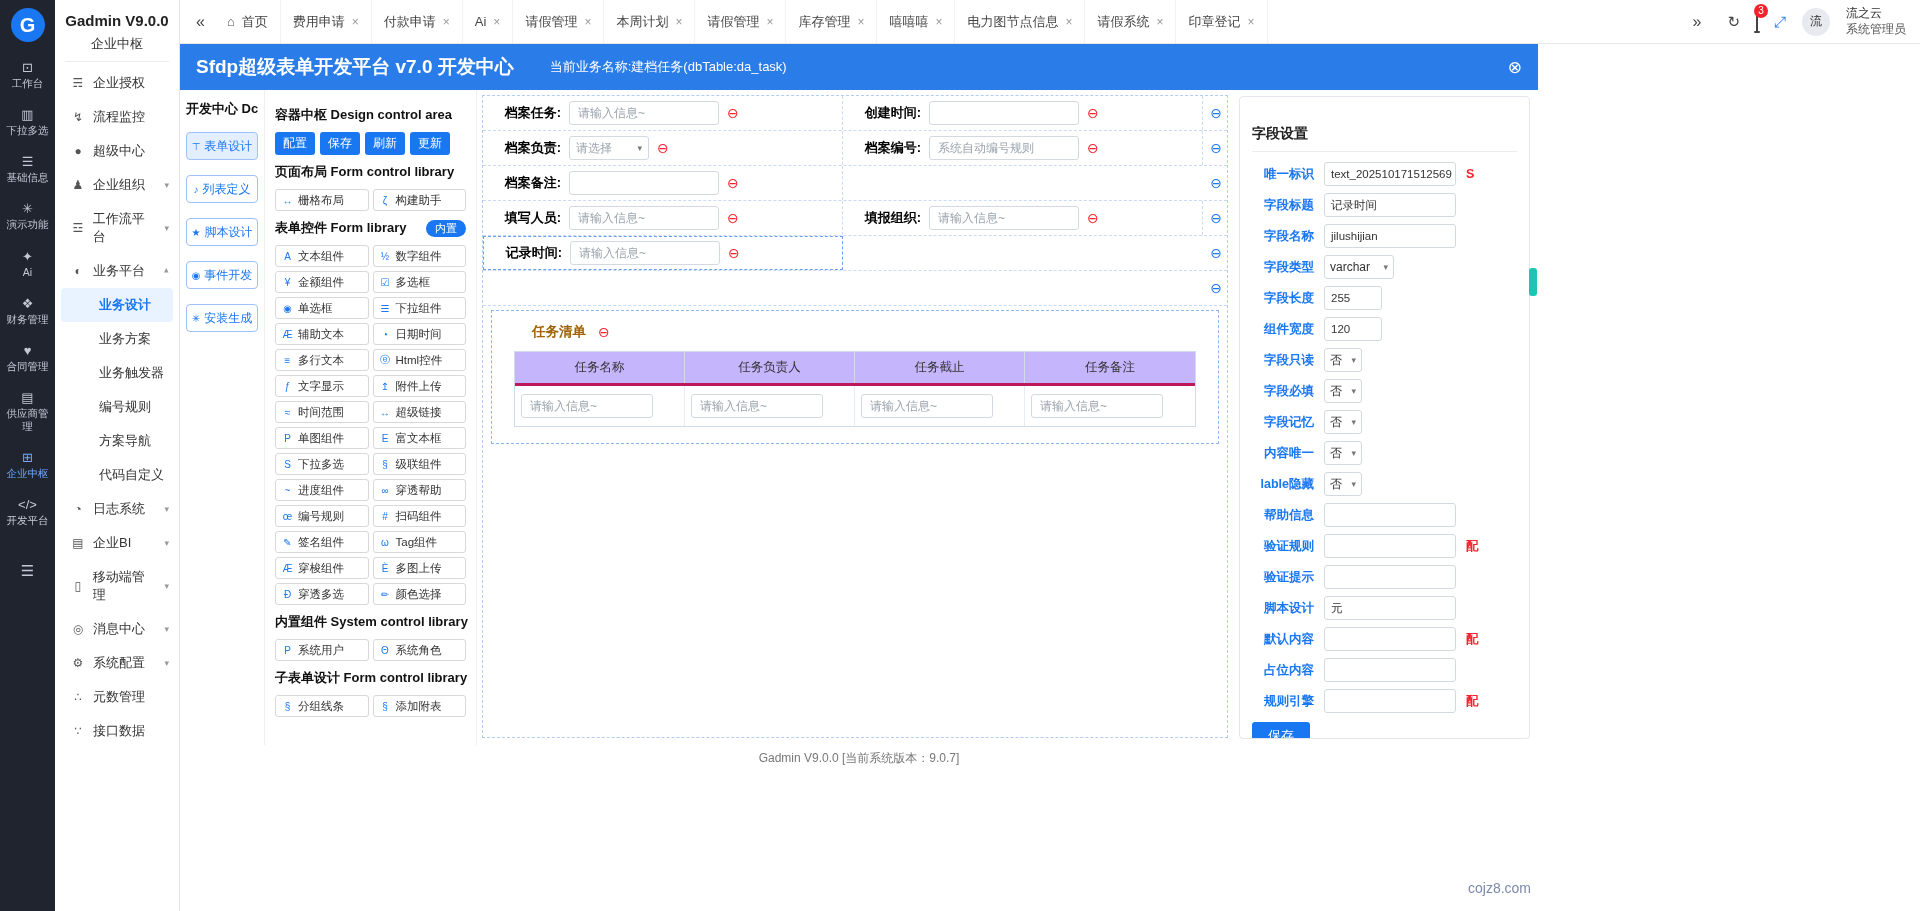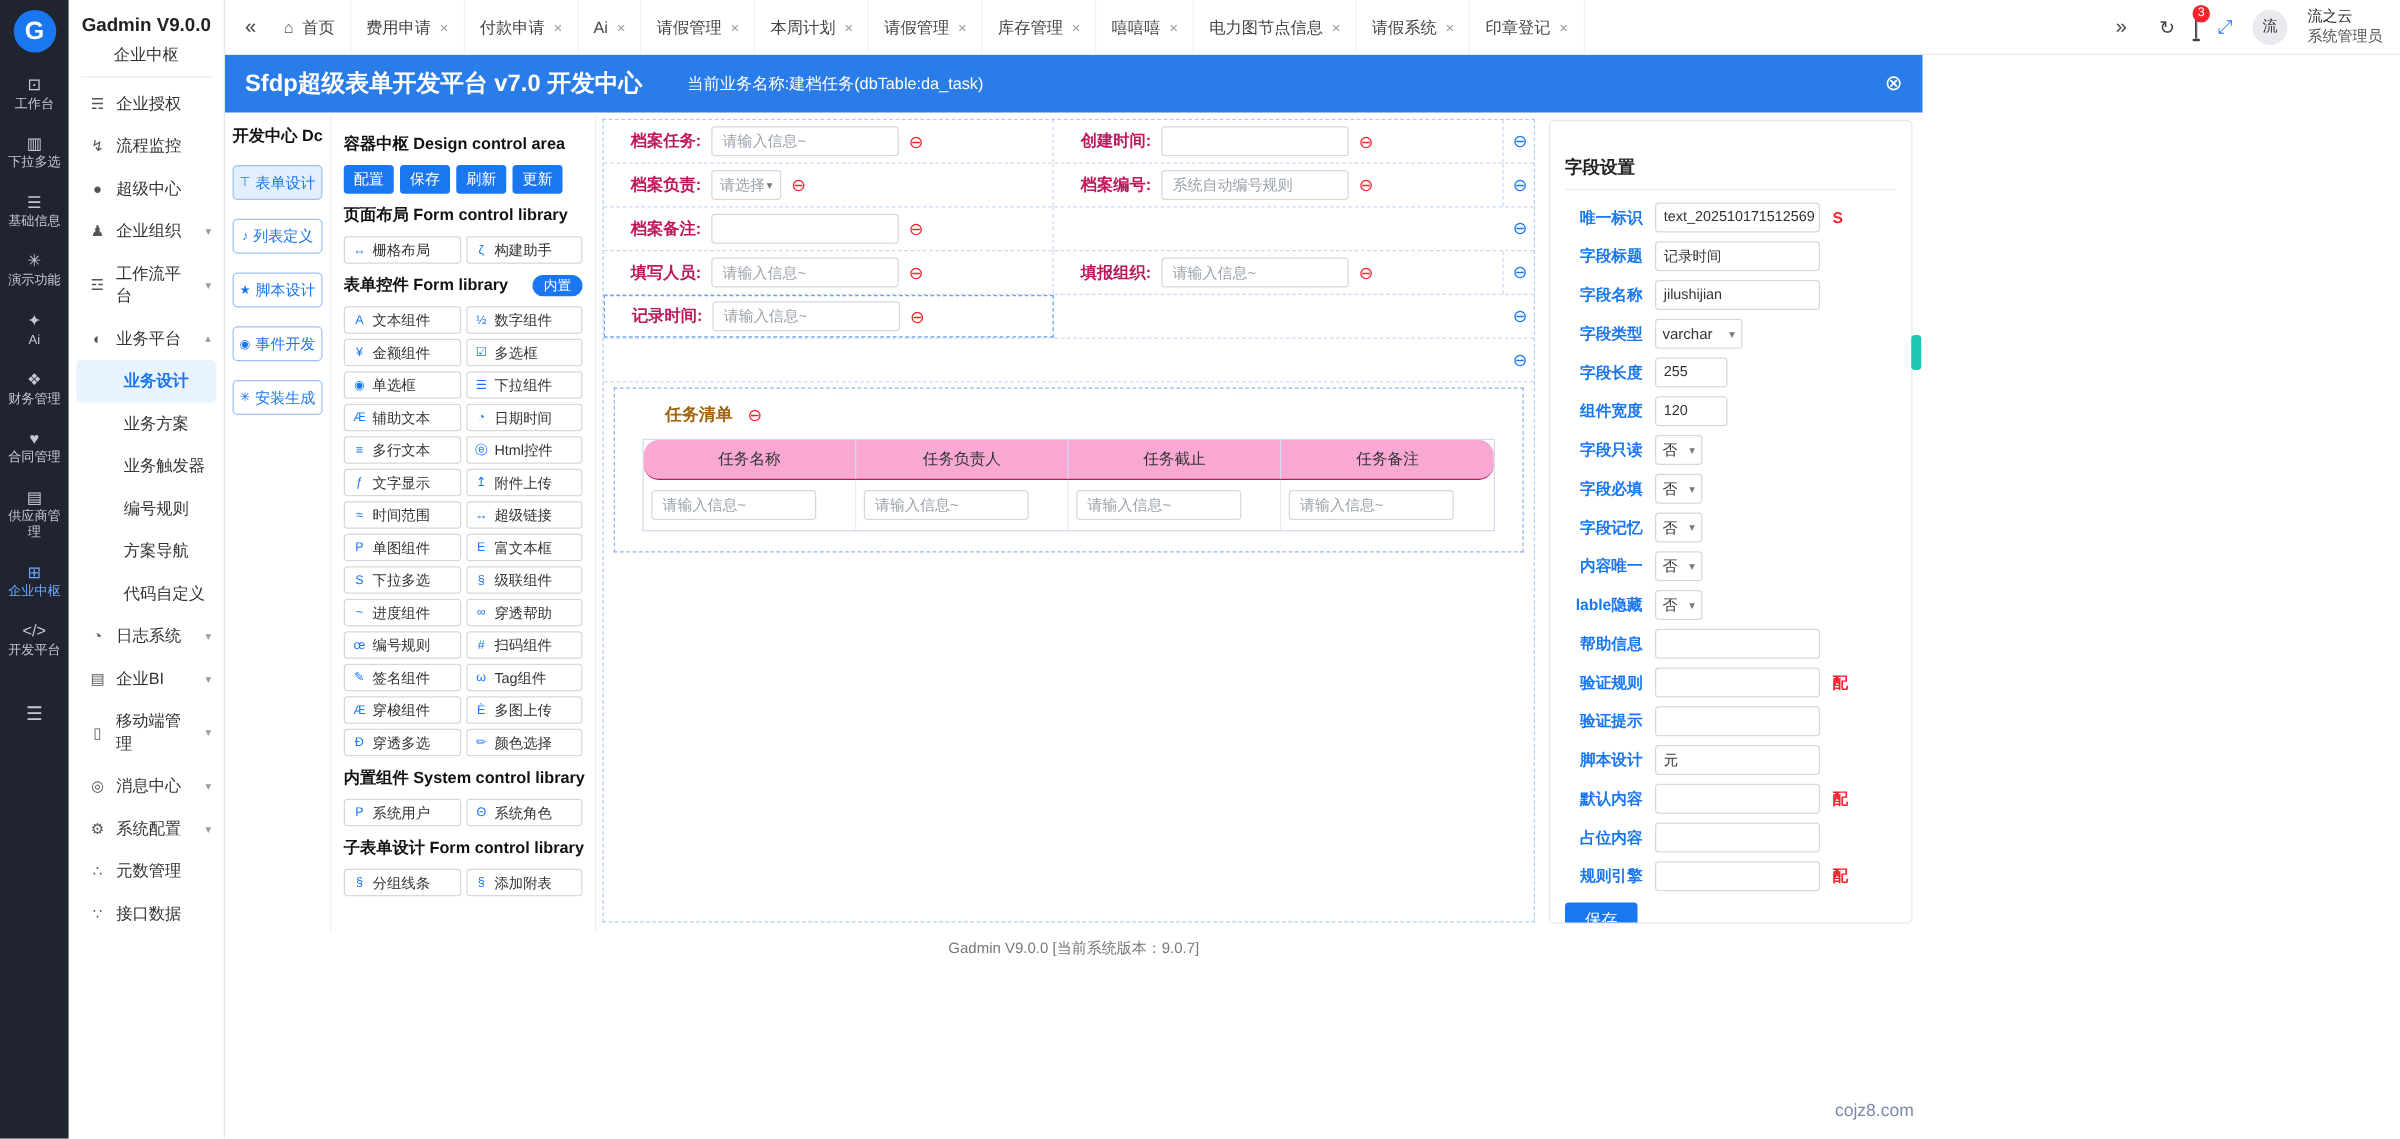--- a/index.html
+++ b/index.html
@@ -97,7 +97,7 @@
   .cell { width:50%; display:flex; align-items:center; gap:8px; padding:4px 8px;
     border-right:1px dashed #c9daf2; }
   .canvas-row.selected .cell { border:1px dashed #6ba0f0; }
-  .f-label { color:#be185d; font-weight:bold; font-size:13px; min-width:70px; text-align:right; flex-shrink:0; }
+  .f-label { color:#000000; font-weight:bold; font-size:13px; min-width:70px; text-align:right; flex-shrink:0; }
   .f-input { width:150px; height:24px; border:1px solid #d4d9e1; border-radius:3px; background:#fff;
     font-size:12px; color:#333; display:flex; align-items:center; padding:0 8px; overflow:hidden; white-space:nowrap; }
   .f-input.muted { color:#9aa3ad; }

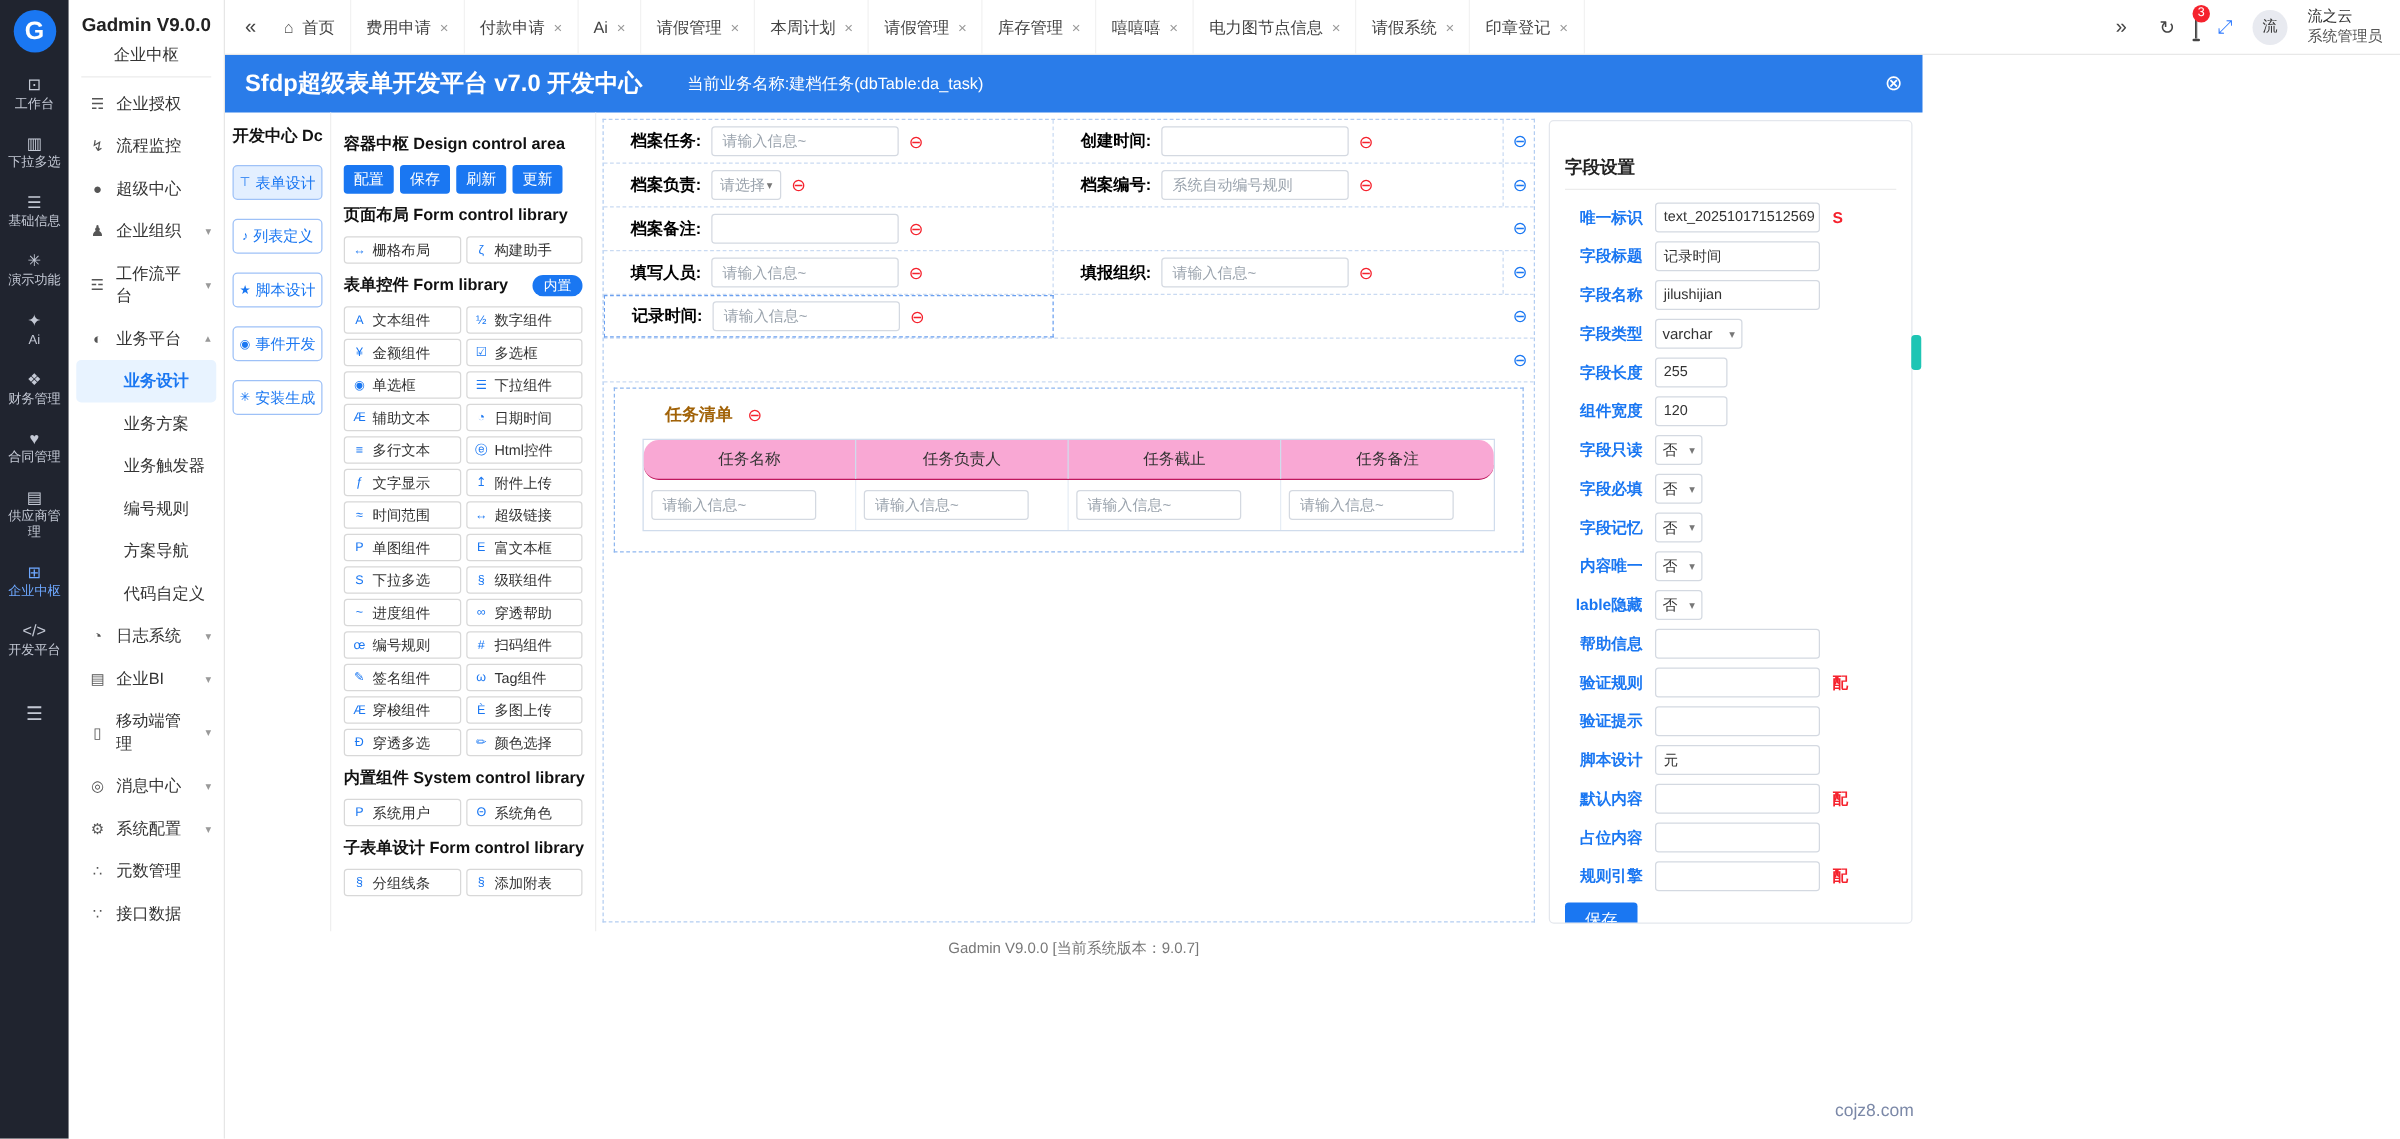--- a/index.html
+++ b/index.html
@@ -101,7 +101,7 @@
   .f-input { width:150px; height:24px; border:1px solid #d4d9e1; border-radius:3px; background:#fff;
     font-size:12px; color:#333; display:flex; align-items:center; padding:0 8px; overflow:hidden; white-space:nowrap; }
   .f-input.muted { color:#9aa3ad; }
-  .f-sel { width:56px; height:24px; border:1px solid #d4d9e1; border-radius:3px; background:#fff;
+  .f-sel { width:80px; height:24px; border:1px solid #d4d9e1; border-radius:3px; background:#fff;
     font-size:12px; color:#9aa3ad; display:flex; align-items:center; justify-content:space-between; padding:0 6px; }
   .caret { font-size:9px; color:#777; }
   .del-red { color:#f5222d; font-size:14px; cursor:pointer; line-height:1; }

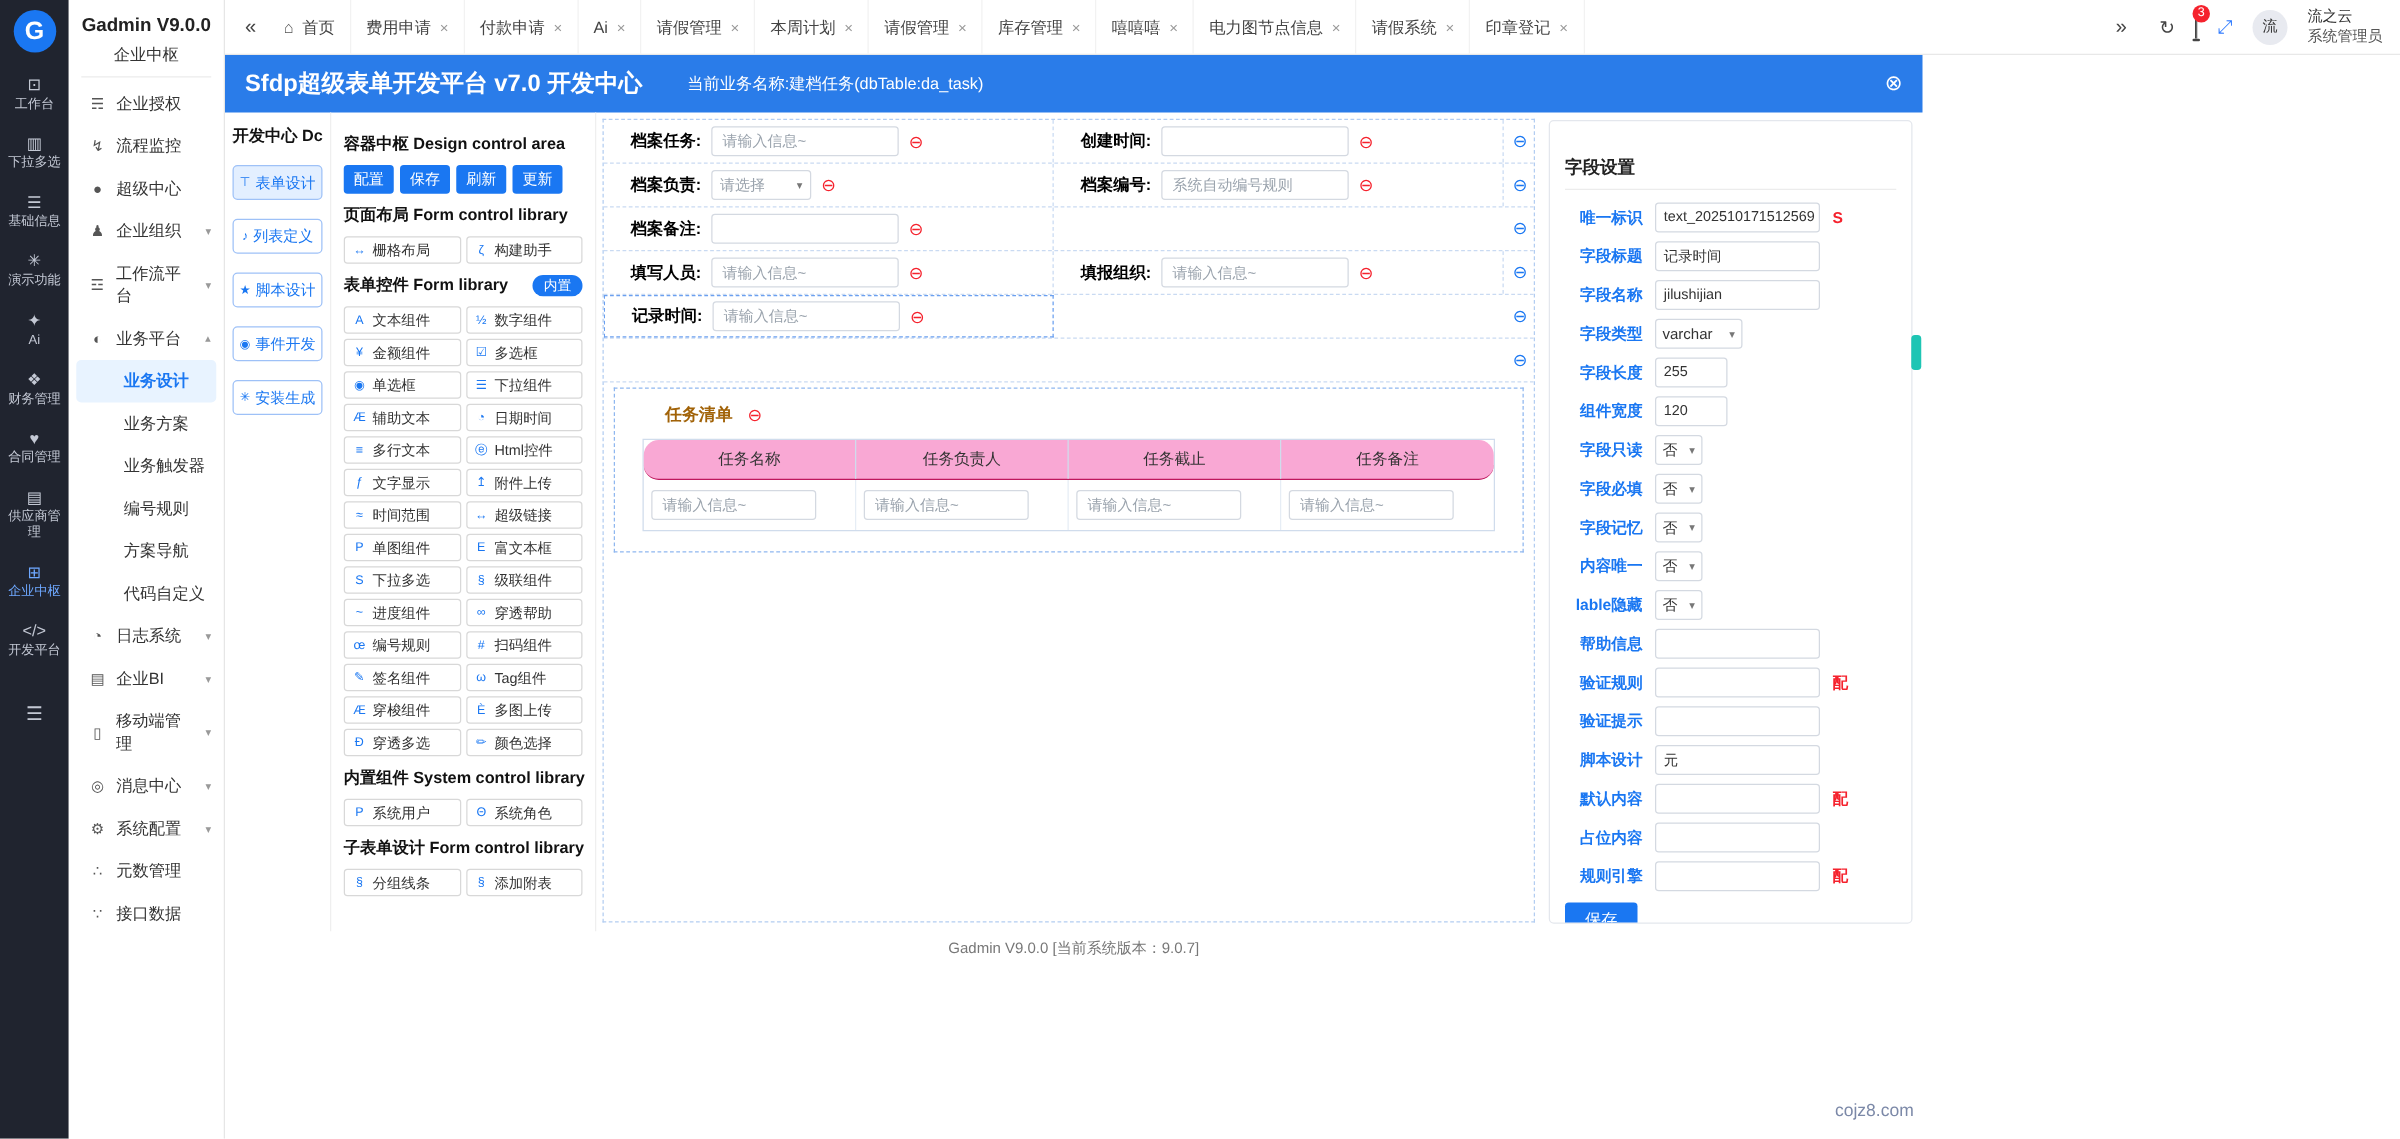--- a/index.html
+++ b/index.html
@@ -112,7 +112,7 @@
   .tl-header { display:flex; align-items:center; gap:12px; margin:4px 0 10px; padding-left:32px; }
   .tl-title { color:#a16207; font-weight:bold; font-size:13.5px; }
   .tl-table { border:1px solid #d0dcec; margin:0 14px; }
-  .tl-head { display:grid; grid-template-columns:repeat(4,1fr); background:#f9a8d4; border-bottom:1px solid #be185d;border-radius:12px; }
+  .tl-head { display:grid; grid-template-columns:repeat(4,1fr); background:#c4b5fd; border-bottom:3px solid #be185d; }
   .th { padding:7px 0; text-align:center; font-size:12.5px; color:#333; border-right:1px solid #d0dcec; }
   .th:last-child { border-right:none; }
   .tl-row { display:grid; grid-template-columns:repeat(4,1fr); }

